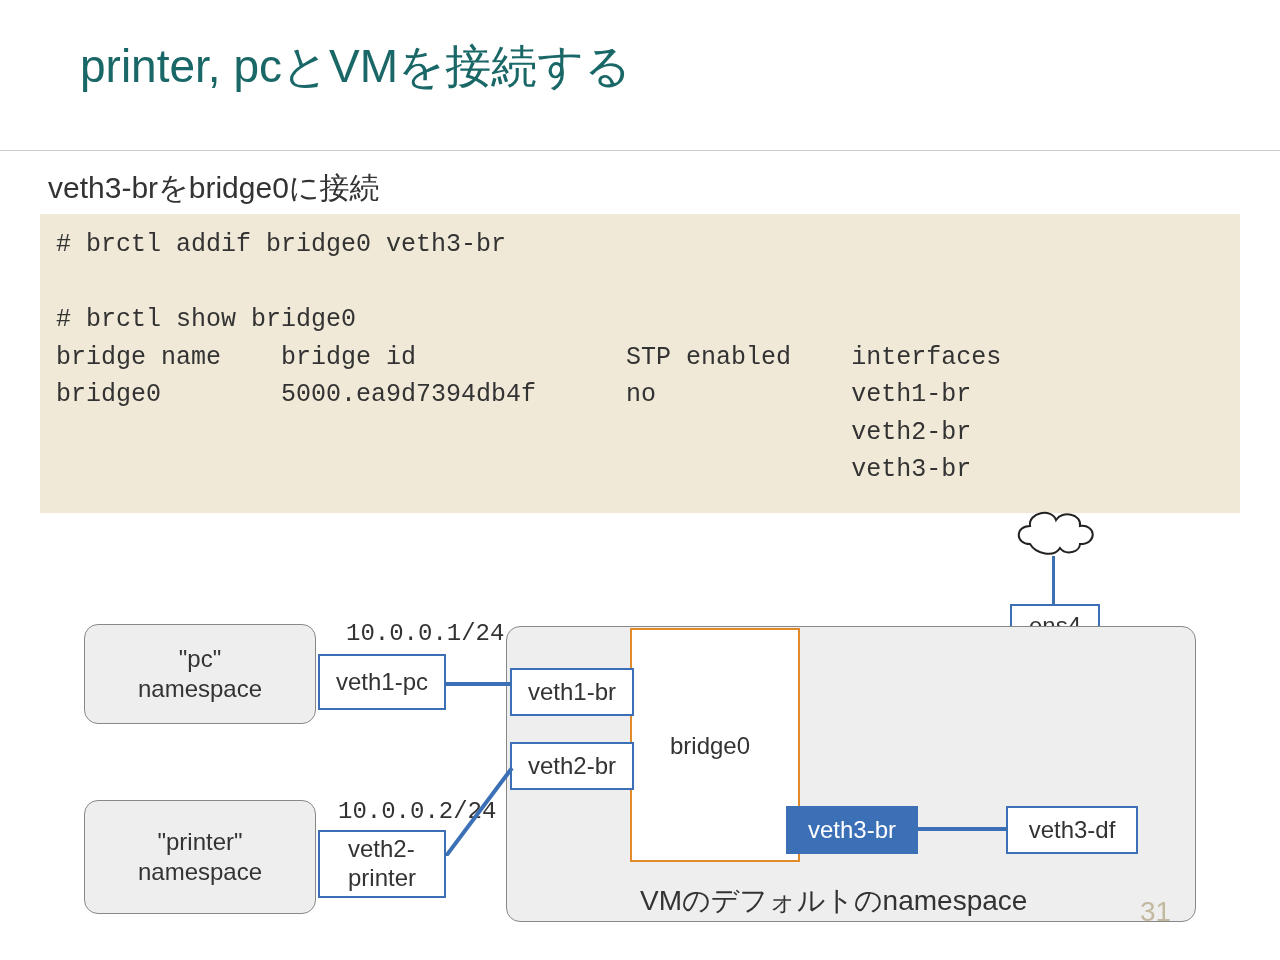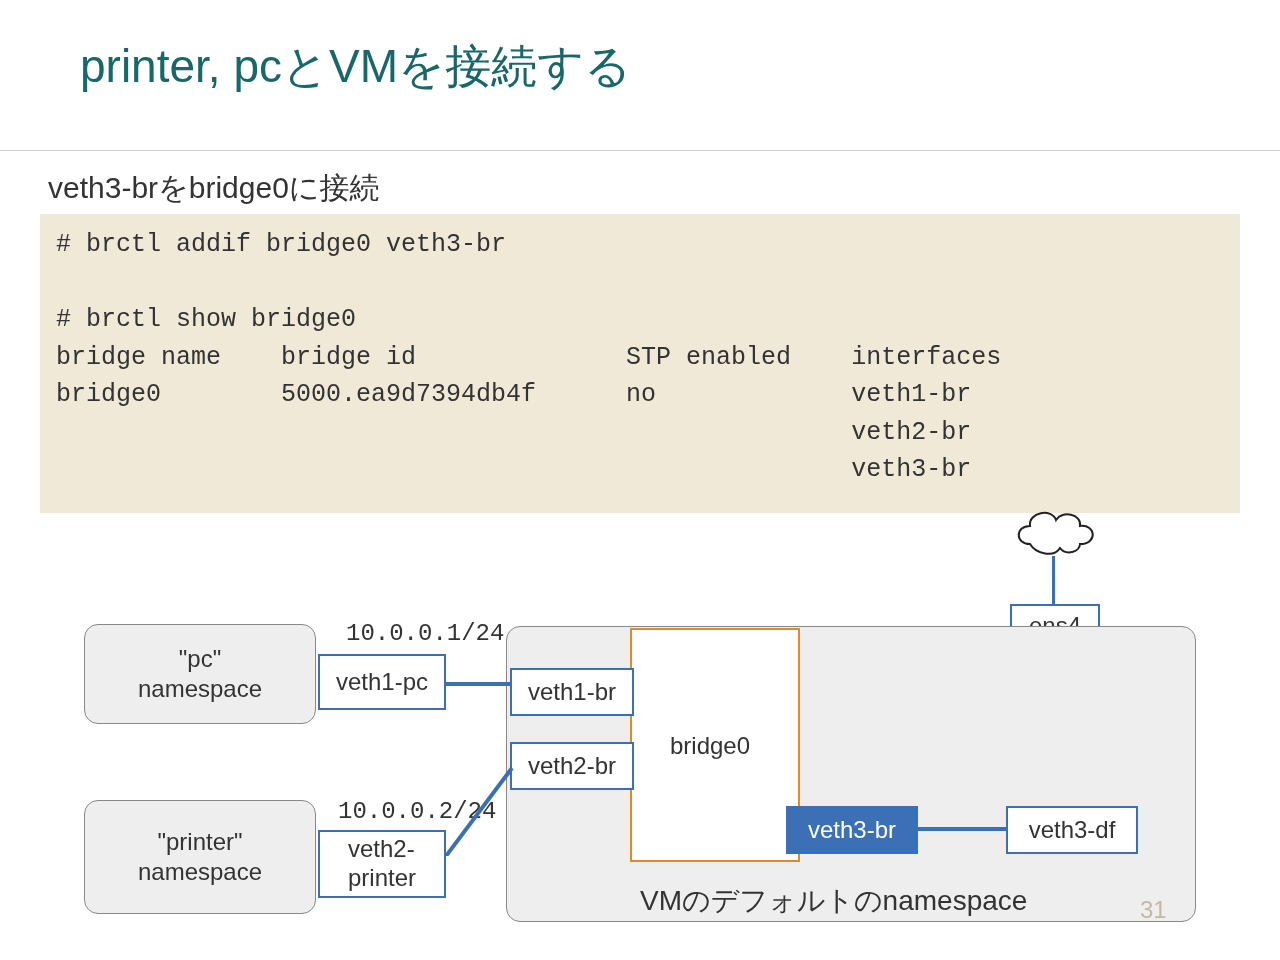--- a/index.html
+++ b/index.html
@@ -22,7 +22,7 @@
   .lbl{position:absolute;font-size:24px;color:#333;white-space:nowrap;}
   .ip{position:absolute;font-size:24px;color:#333;font-family:Liberation Mono, monospace;}
   .vmcap{position:absolute;font-size:28px;color:#333;}
-  .pagenum{position:absolute;font-size:24px;color:#c3b9a0;}
+  .pagenum{position:absolute;font-size:28px;color:#c3b9a0;}
   .line{position:absolute;background:#3b6fb6;}
   .cloud{position:absolute;}
 </style>

